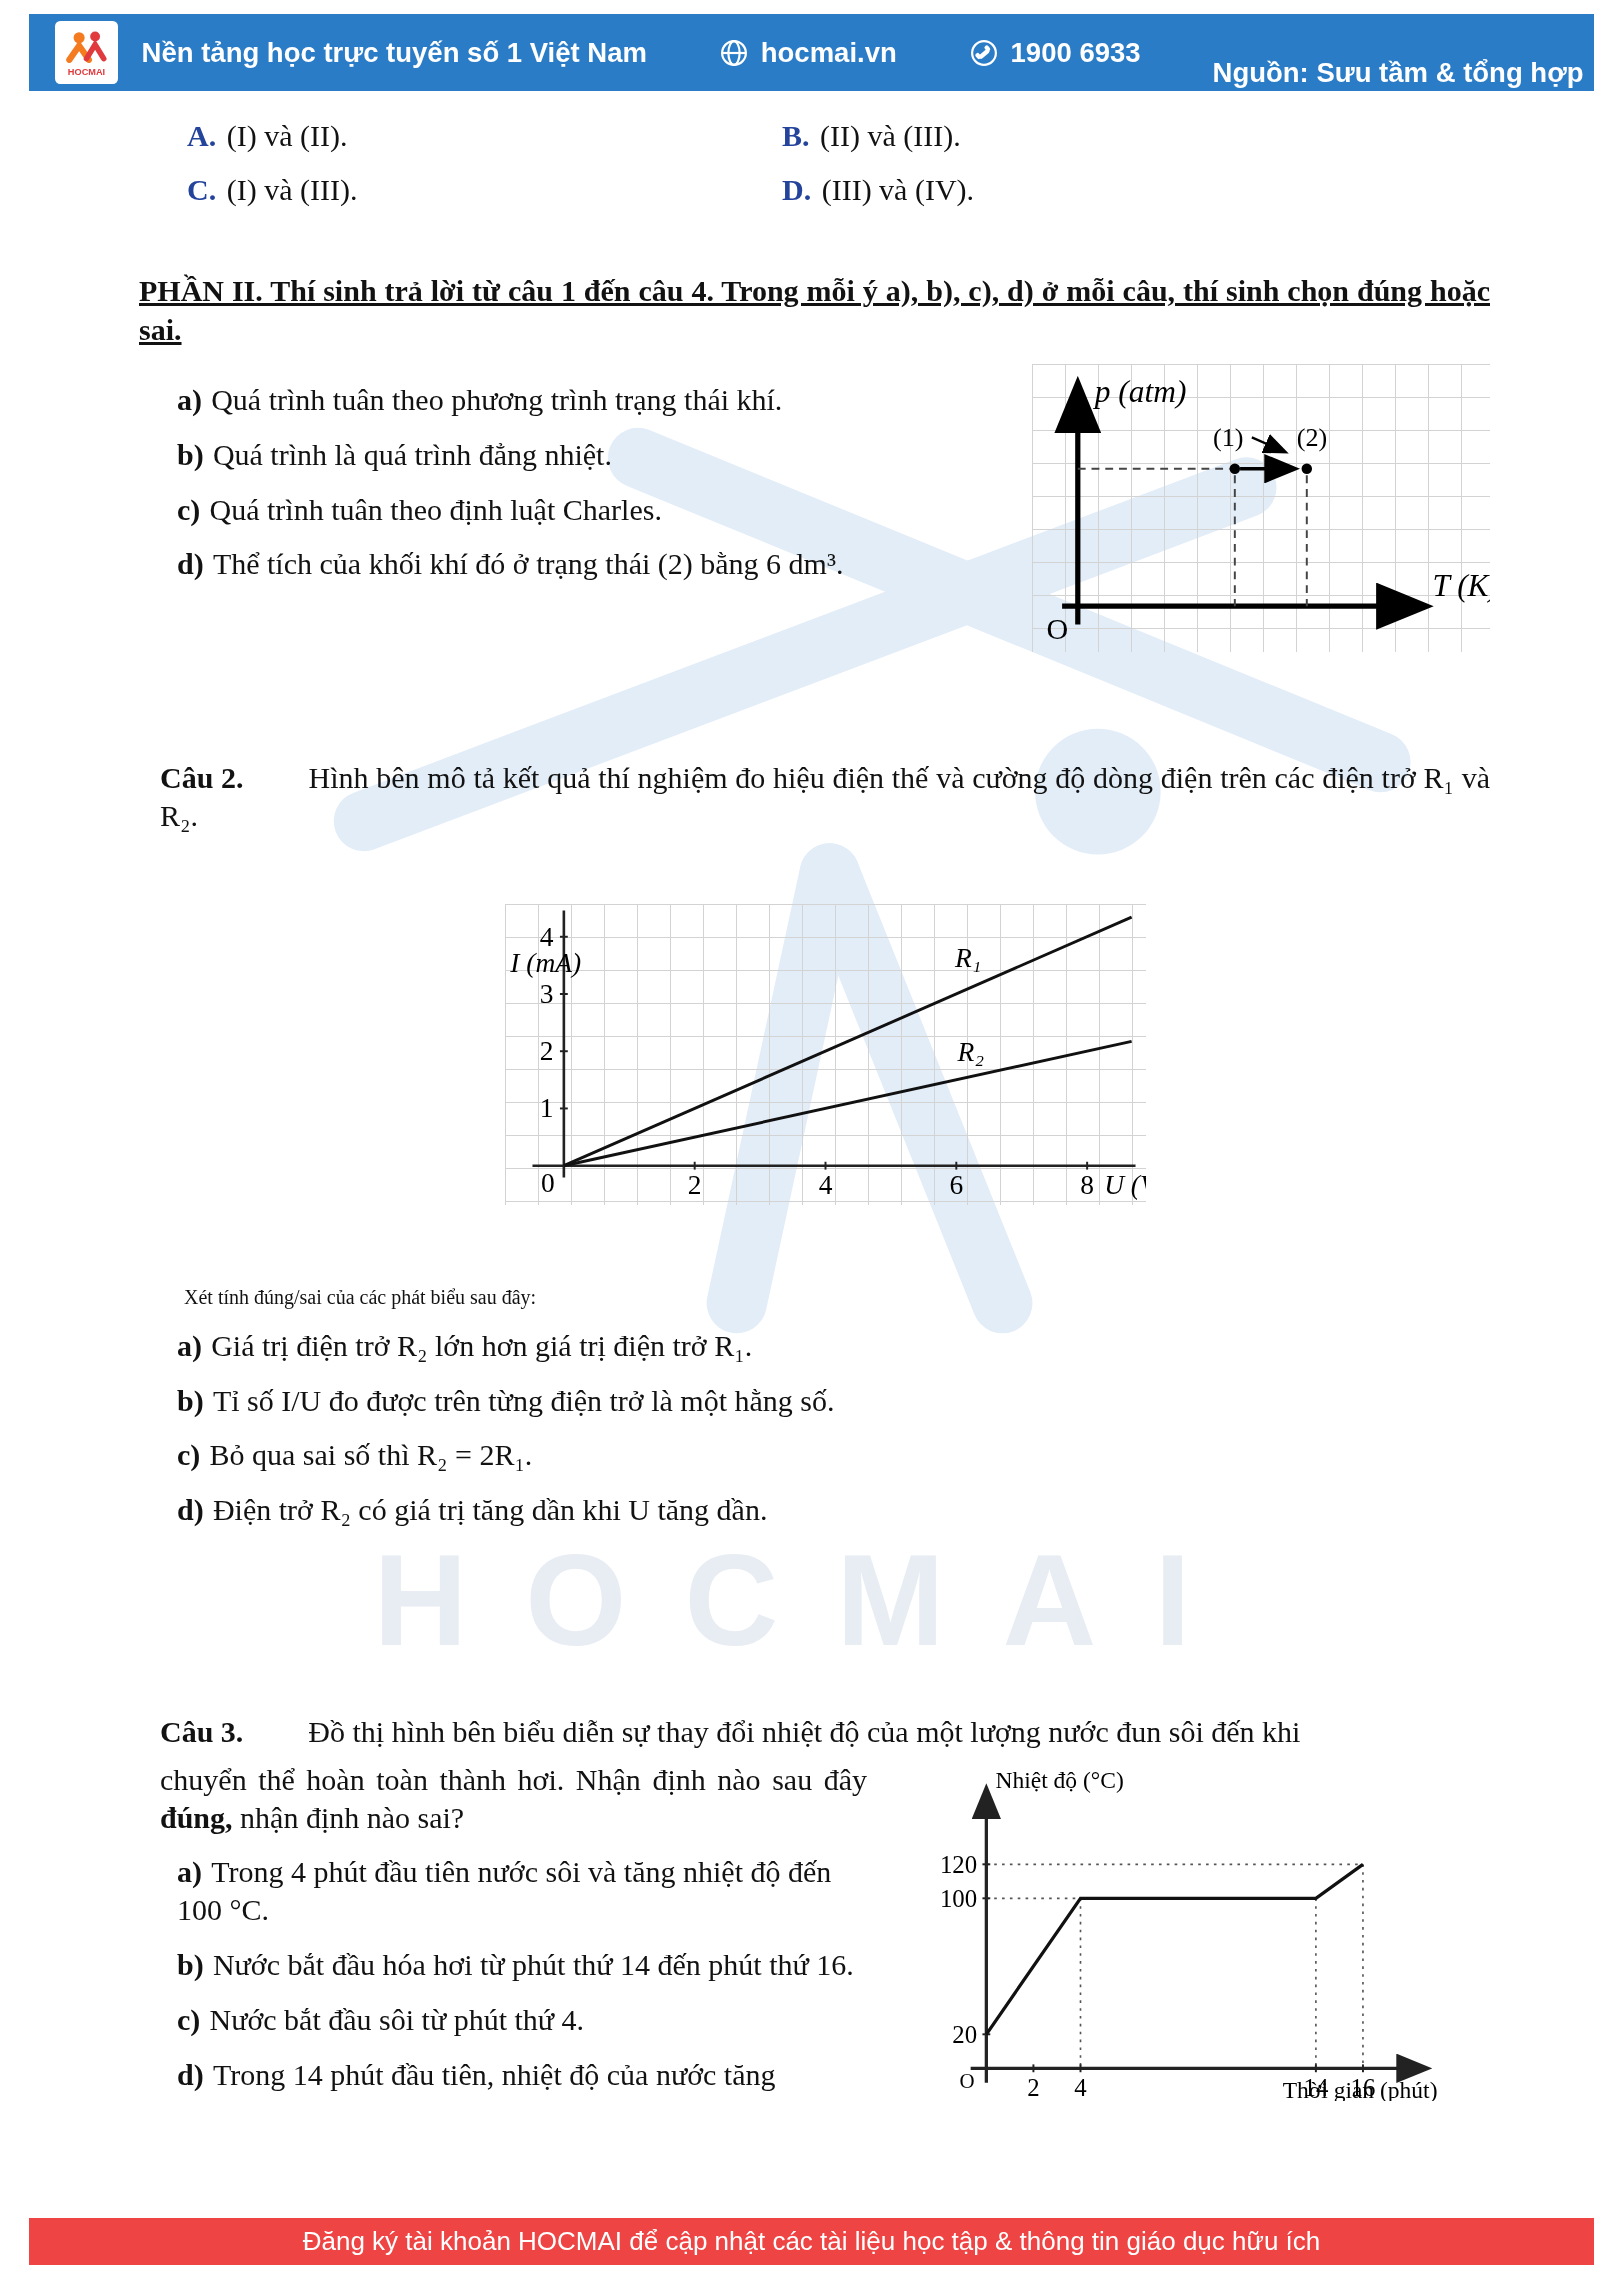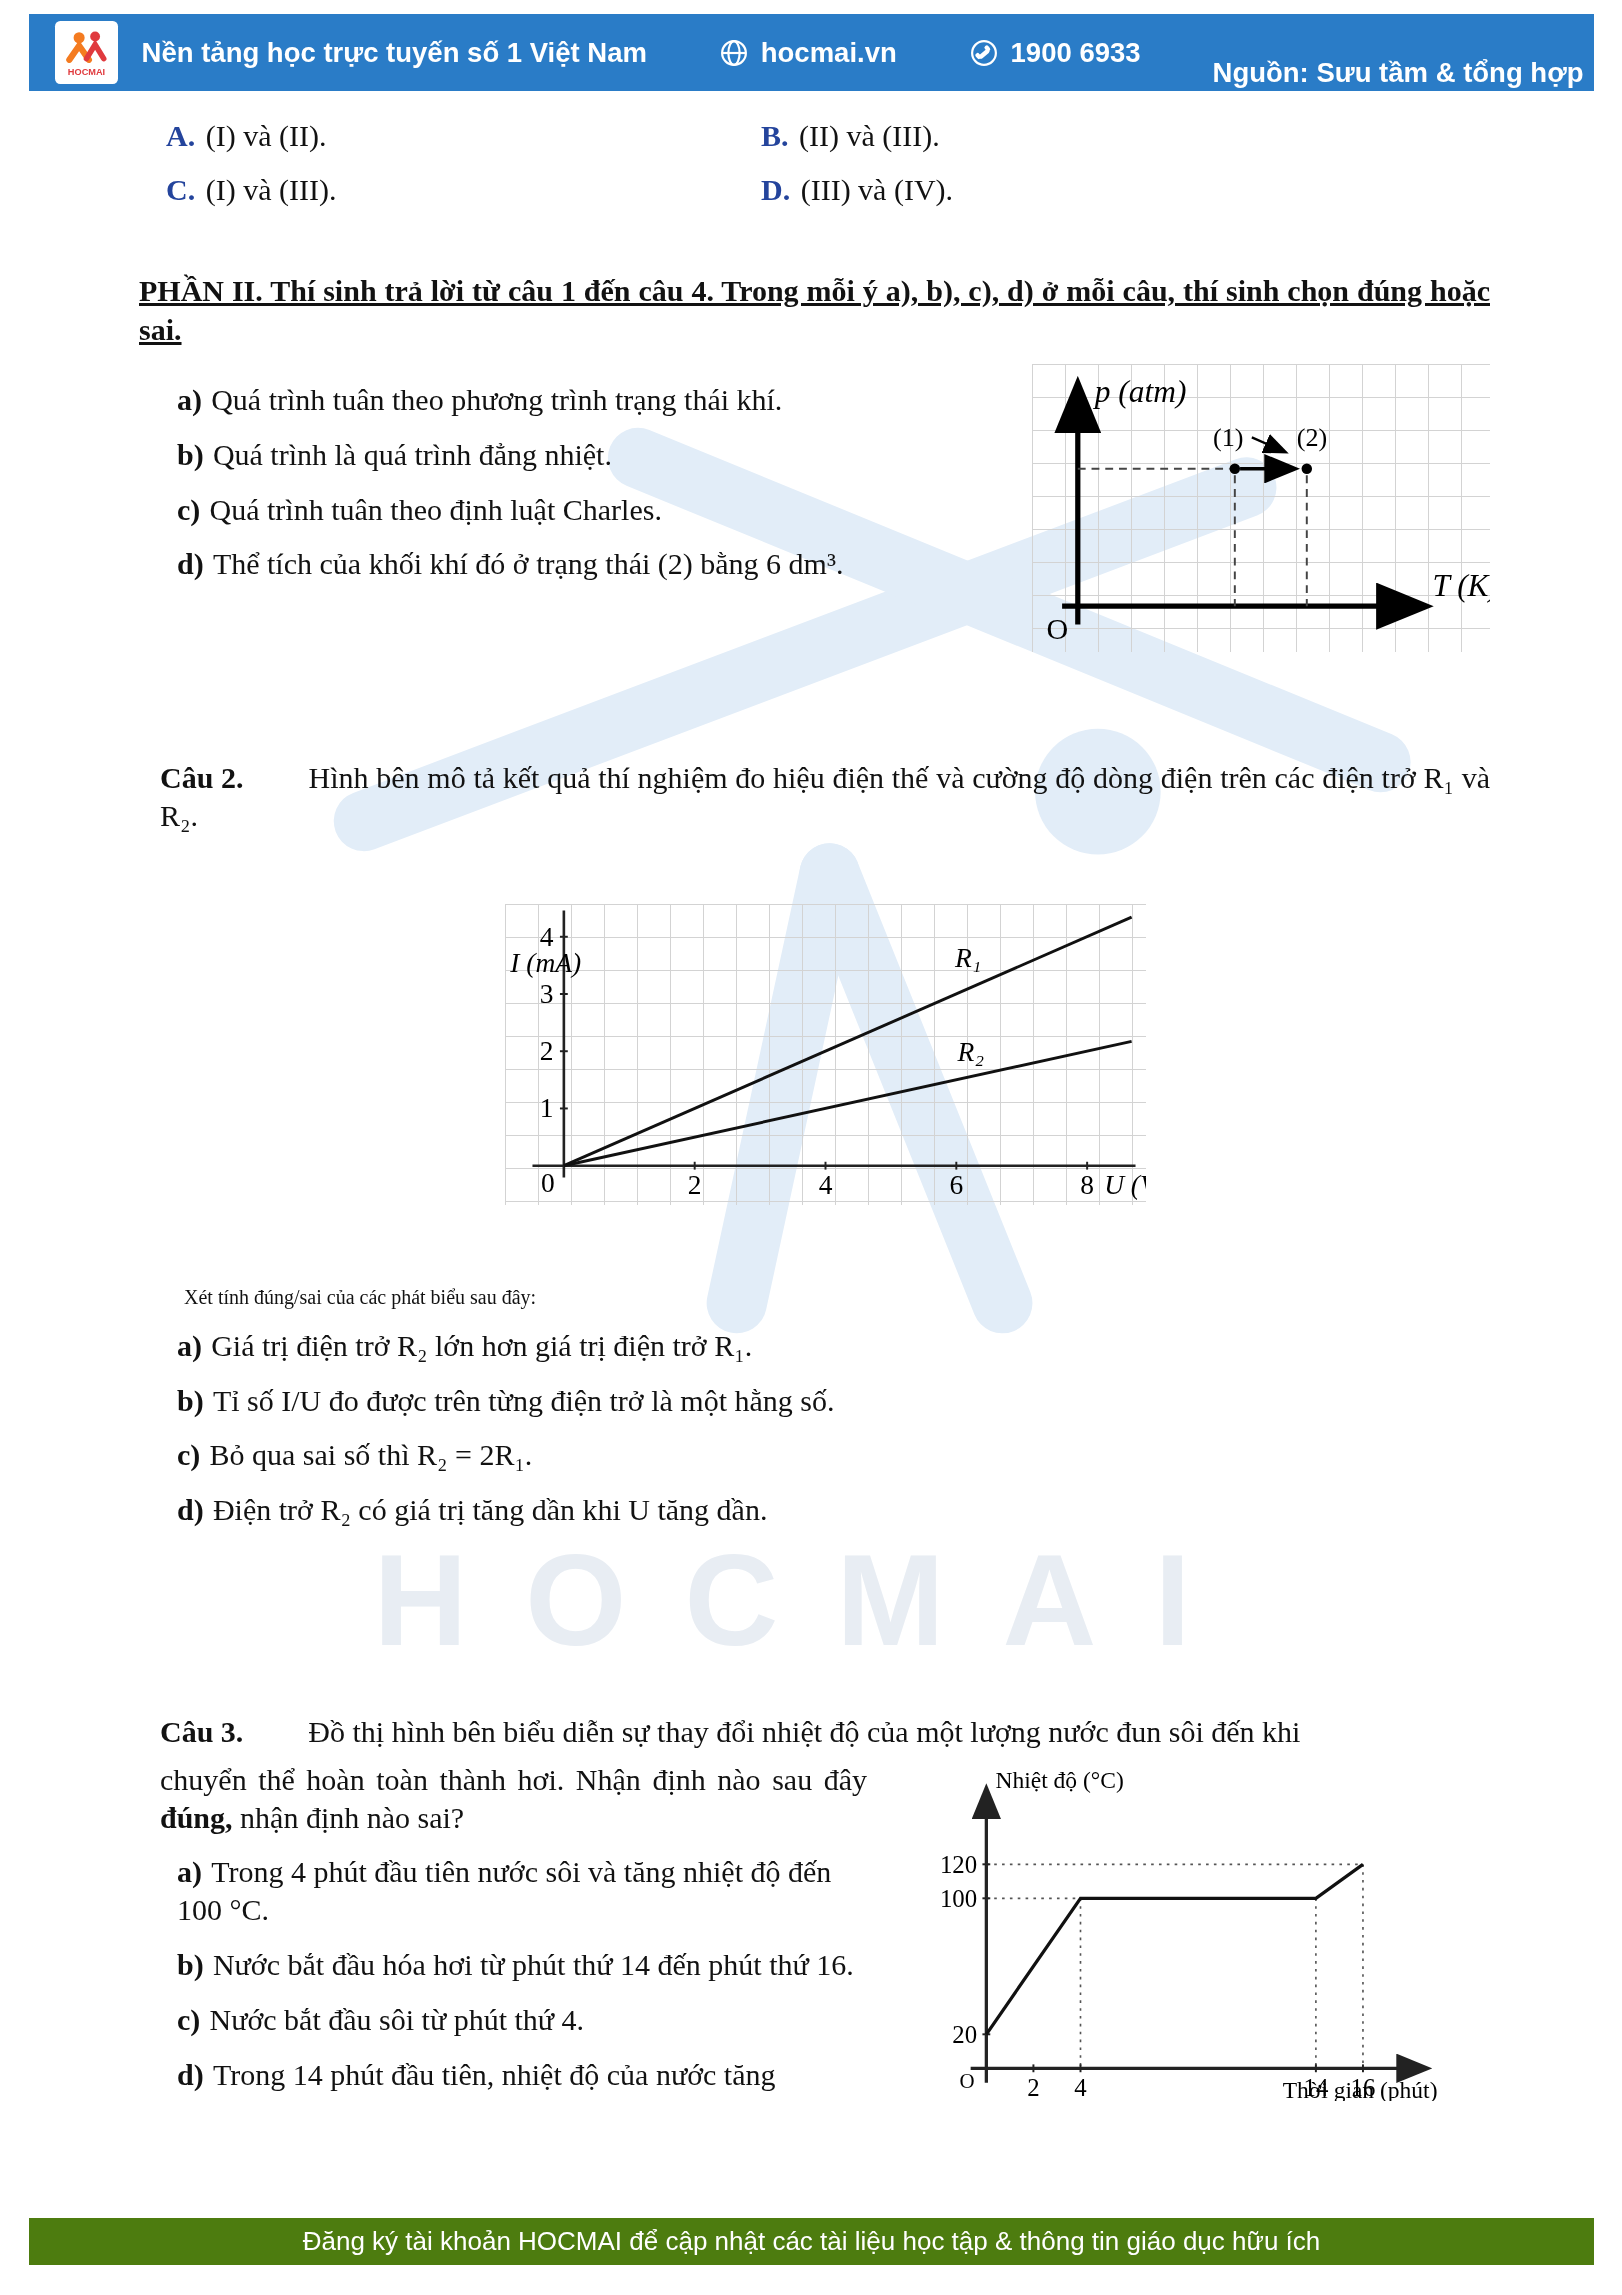--- a/index.html
+++ b/index.html
@@ -52,7 +52,7 @@
 
   
   .options {
-    position:absolute; left:166px; top:119px; width:1296px;
+    position:absolute; left:187px; top:119px; width:1296px;
     display:grid; grid-template-columns:595px 1fr; row-gap:19.6px; font-size:30px;
   }
   .optlabel { color:#24449c; font-weight:bold; margin-right:10.5px; }

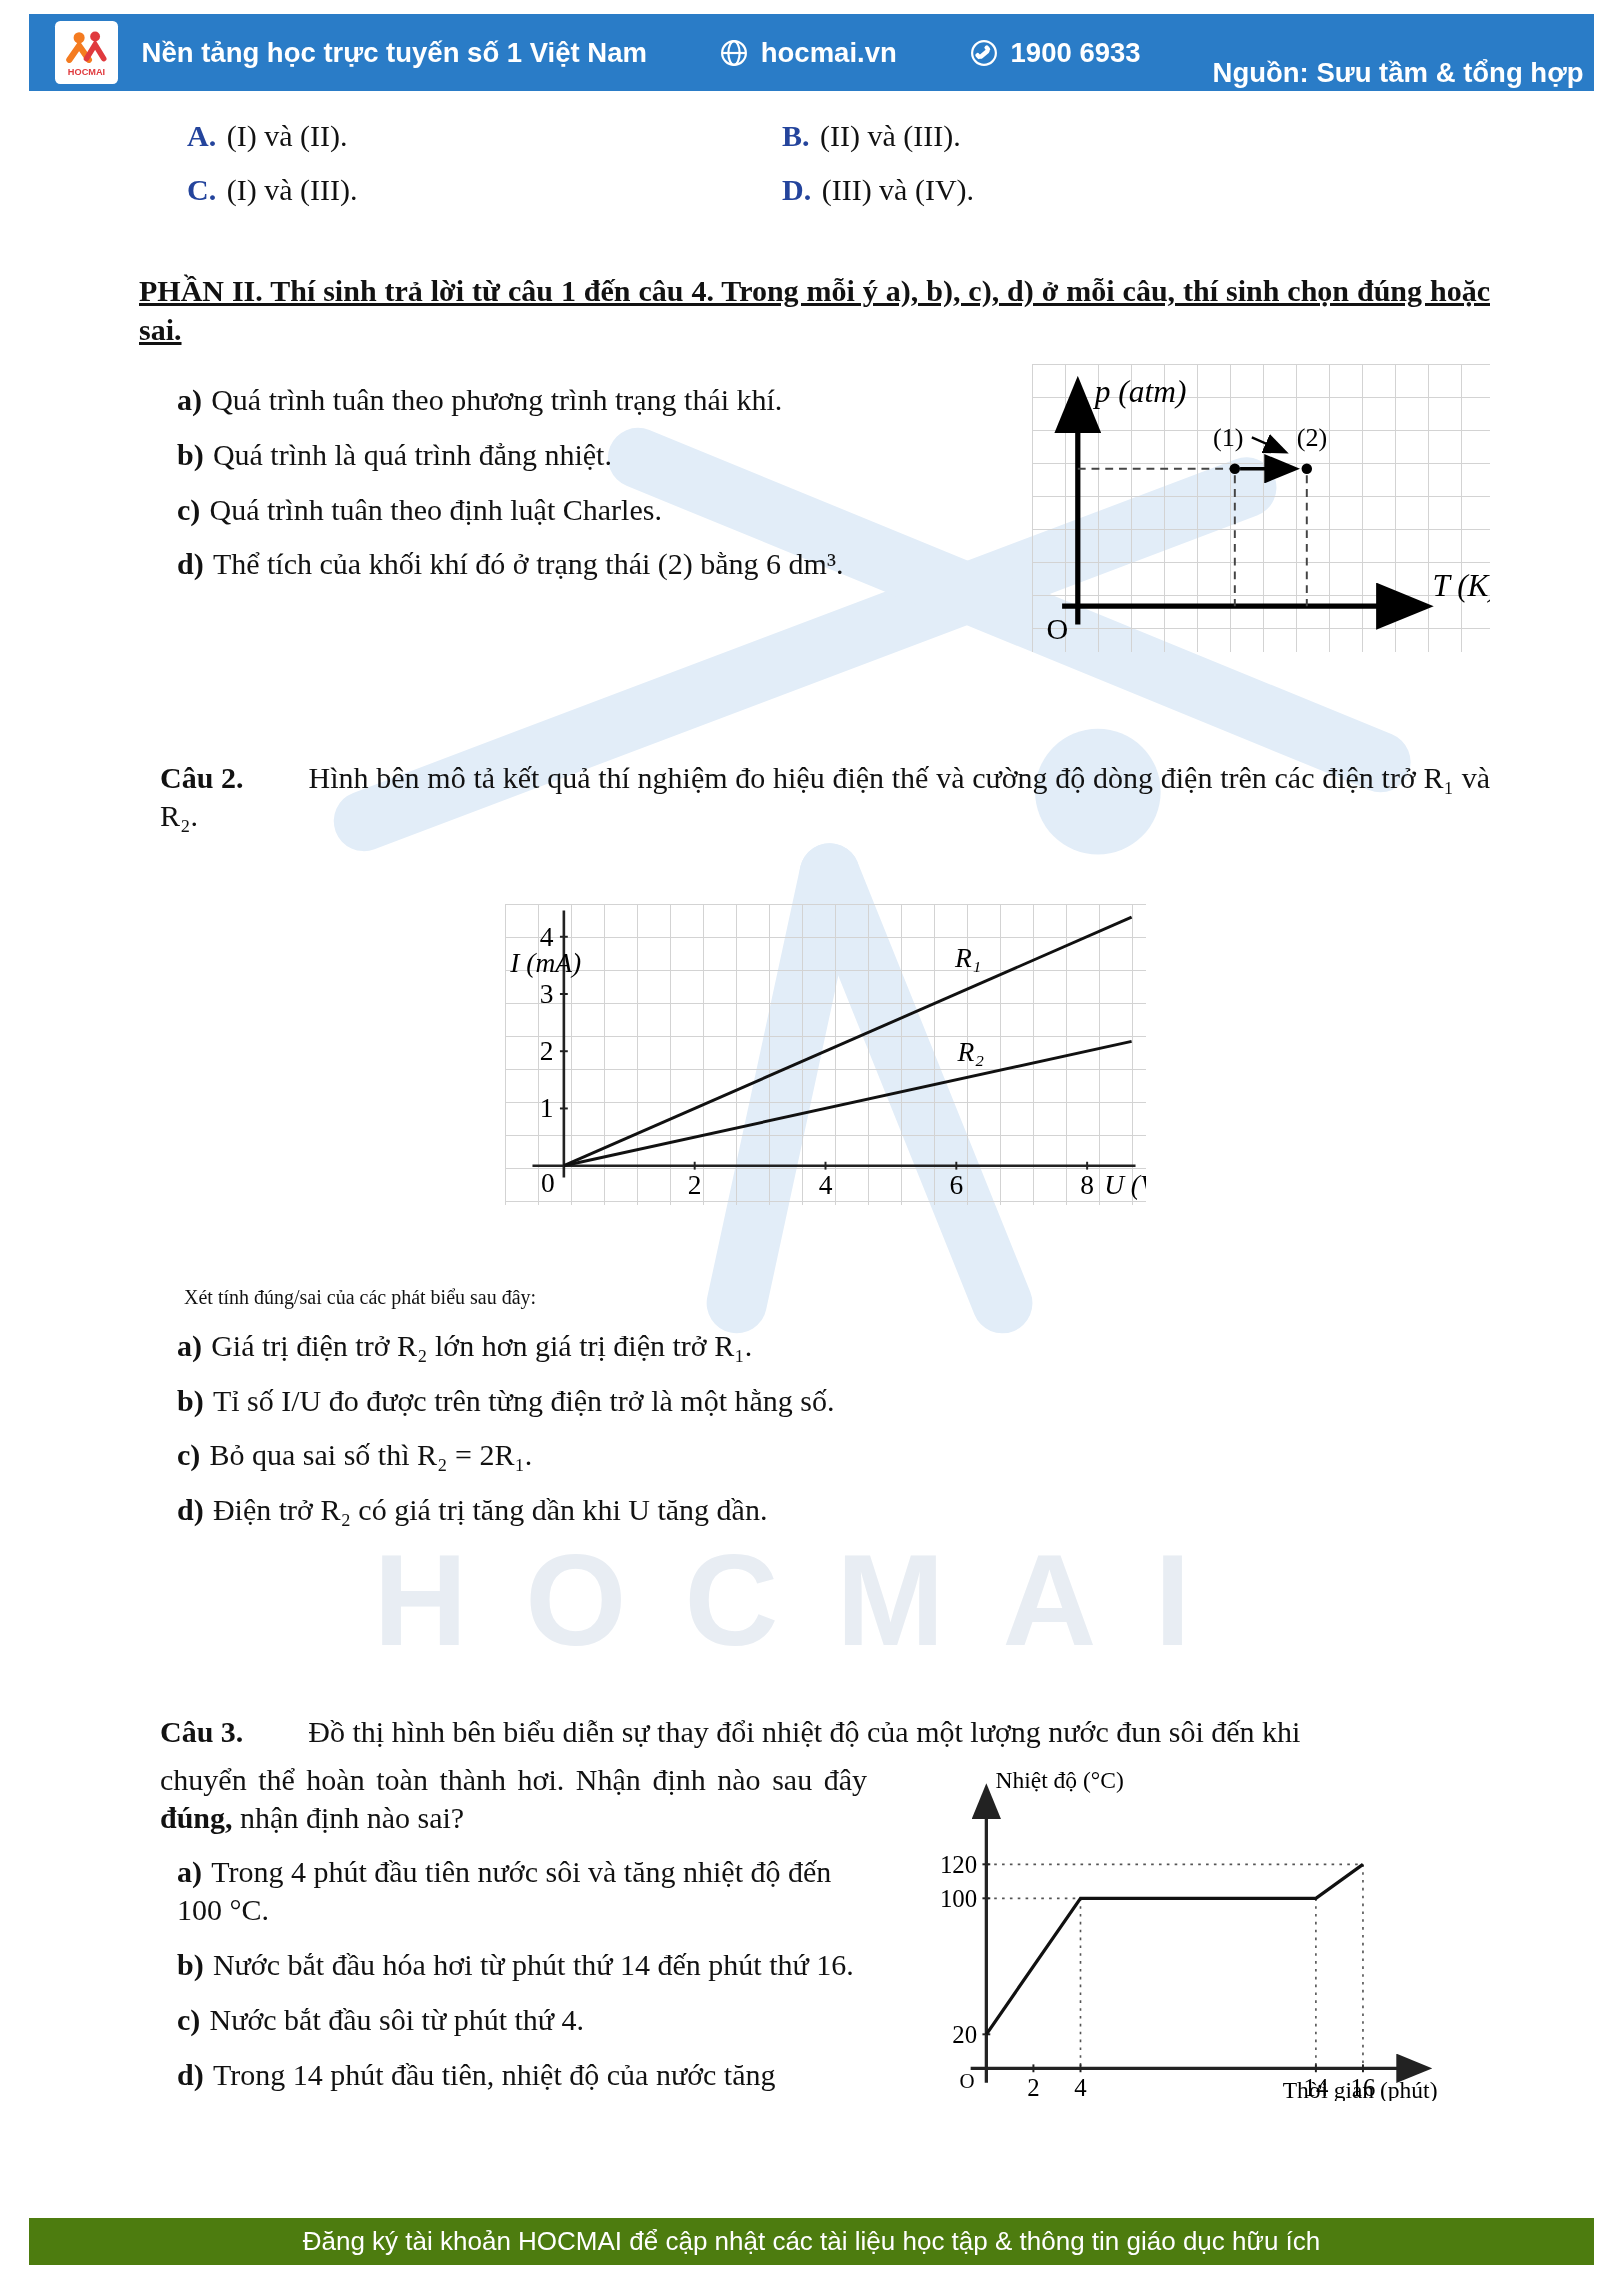--- a/index.html
+++ b/index.html
@@ -38,7 +38,7 @@
 
   .bottombar {
     position:absolute; left:29px; top:2218px; width:1565px; height:47px;
-    background:#4d7c0f; color:#fff; display:flex; align-items:center; justify-content:center;
+    background:#ef4444; color:#fff; display:flex; align-items:center; justify-content:center;
     font-family:"Liberation Sans","DejaVu Sans",sans-serif; font-size:26px;
   }
 

